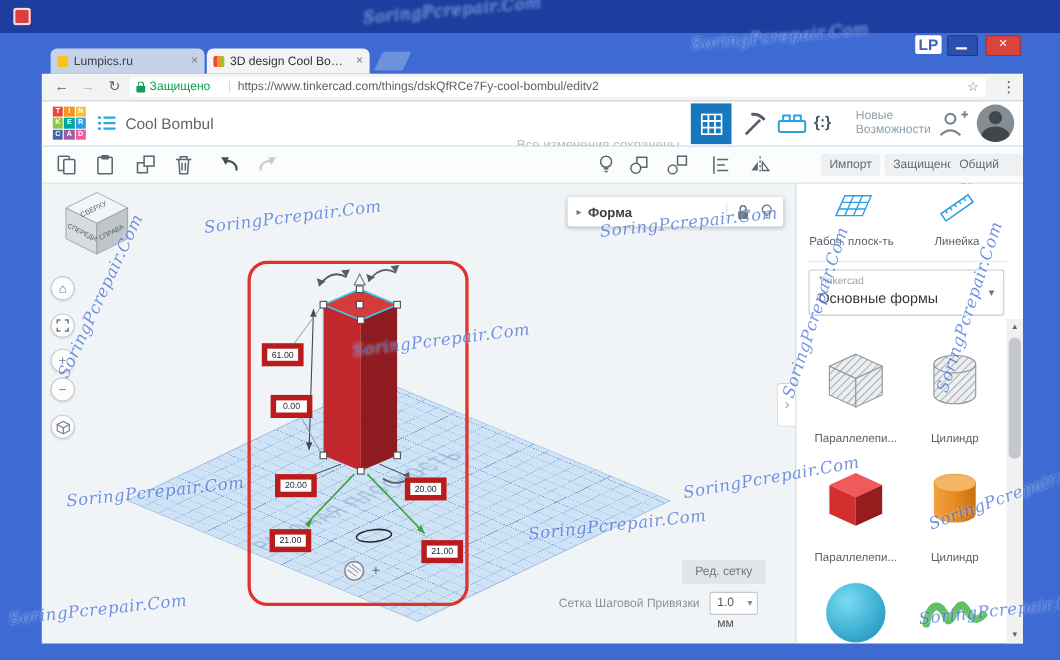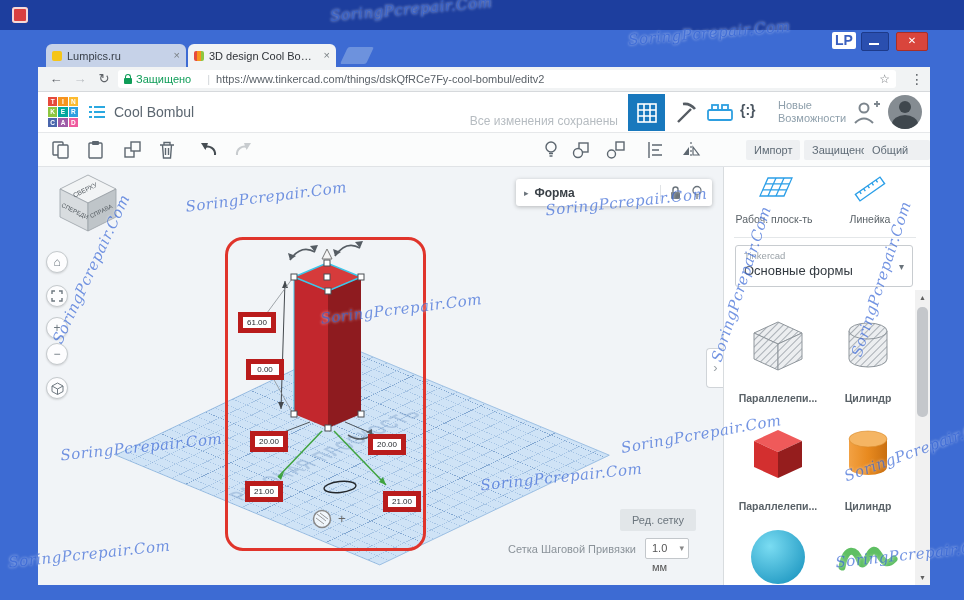--- a/index.html
+++ b/index.html
@@ -46,7 +46,7 @@
   .tc-logo span:nth-child(7){background:#4a66ac;}.tc-logo span:nth-child(8){background:#9e5ba6;}
   .tc-logo span:nth-child(9){background:#ef5a9d;}
   .doc-title{position:absolute;left:76px;top:12px;font-size:14px;color:#5b6670;}
-  .saved-status{position:absolute;left:420px;top:22px;width:160px;text-align:right;font-size:12px;color:#b6bcc1;}
+  .saved-status{position:absolute;left:420px;top:32px;width:160px;text-align:right;font-size:12px;color:#b6bcc1;}
   .gridbtn{position:absolute;left:590px;top:2px;width:37px;height:37px;background:#1878bd;display:flex;align-items:center;justify-content:center;}
   .hdr-ic{position:absolute;top:9px;}
   .newfeat{position:absolute;left:740px;top:7px;font-size:11px;line-height:13px;color:#8fa0ac;}

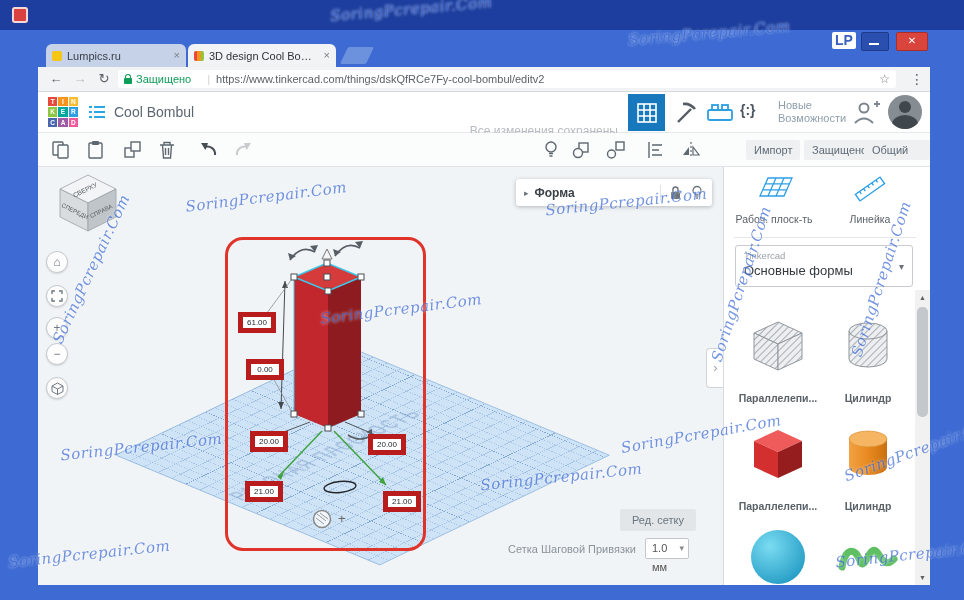--- a/index.html
+++ b/index.html
@@ -98,7 +98,7 @@
   .sb-brand{font-size:9.5px;color:#9aa2a8;}
   .sb-cat{font-size:13px;color:#333a40;margin-top:2px;}
   .sb-caret{position:absolute;right:8px;top:15px;color:#6a737b;font-size:10px;}
-  .shapetile{position:absolute;width:84px;text-align:center;font-weight:bold;}
+  .shapetile{position:absolute;width:84px;text-align:center;}
   .shapetile .sh-label{font-size:10.5px;color:#5a6268;margin-top:12px;}
   .scrollbar{position:absolute;left:191px;top:123px;width:15px;height:295px;background:#f1f1f1;}
   .sb-arrow{position:absolute;left:0;width:15px;height:15px;text-align:center;font-size:7px;color:#606060;line-height:15px;}

